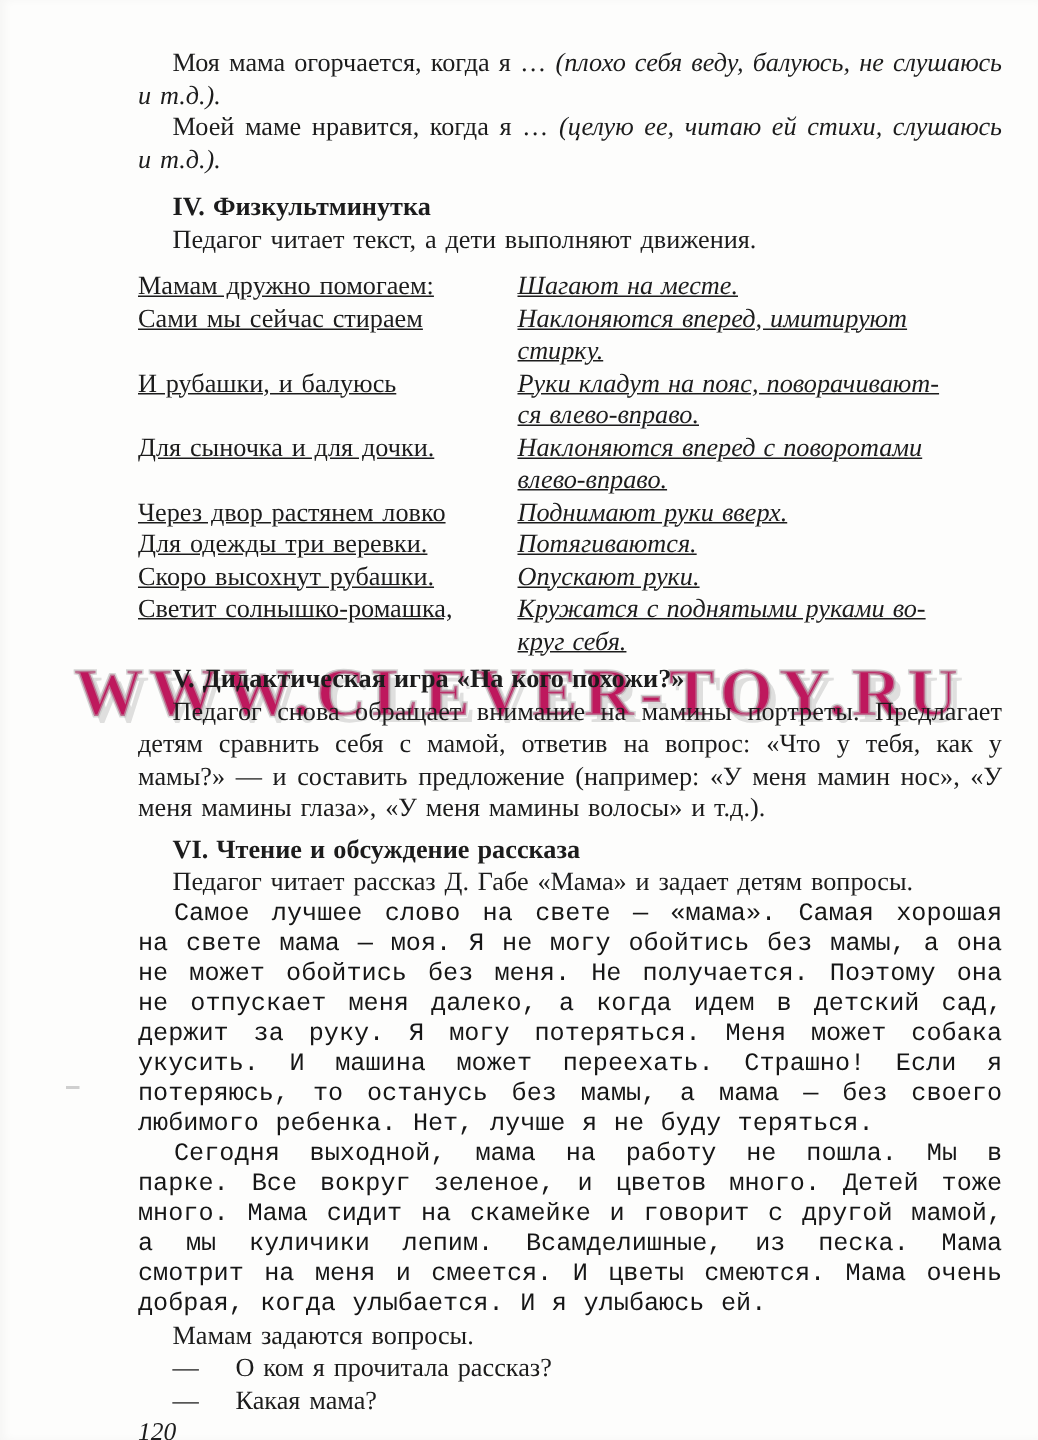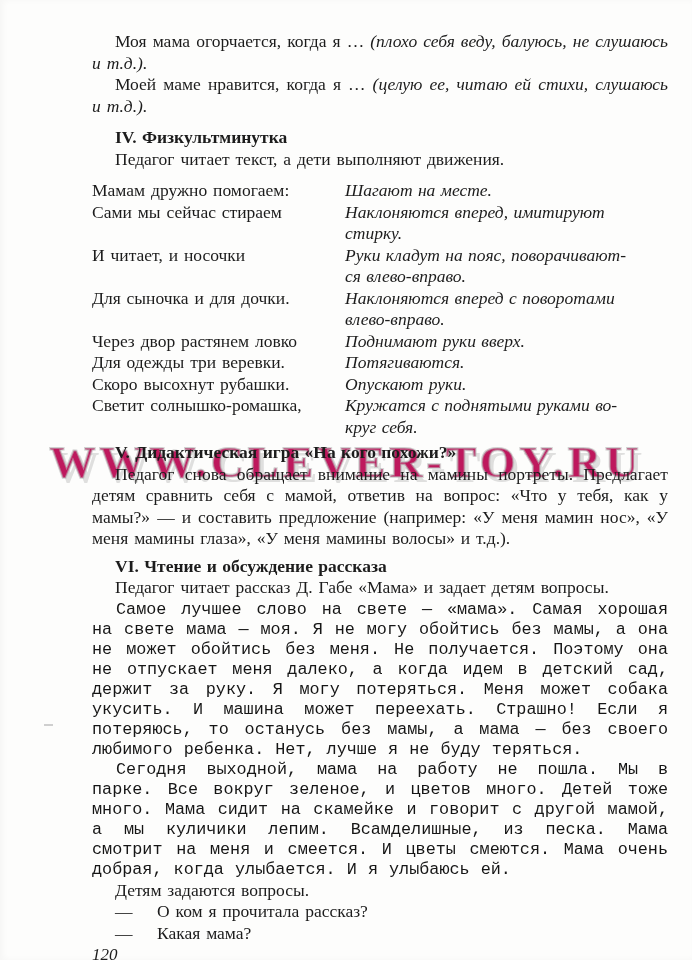--- a/index.html
+++ b/index.html
@@ -35,7 +35,7 @@
   .h-iv { margin-top: 10px; }
   .lead { margin-top: 5px; text-align: left !important; }
   .extable { margin-top: 10px; }
-  .exrow { display: flex; }
+  .exrow { display: flex; text-decoration: underline; }
   .exline { width: 253px; flex: none; word-spacing: 1.5px; }
   .exaction { flex: 1; font-style: italic; white-space: pre-line; word-spacing: 1px; }
   .h-v { margin-top: 4px; }

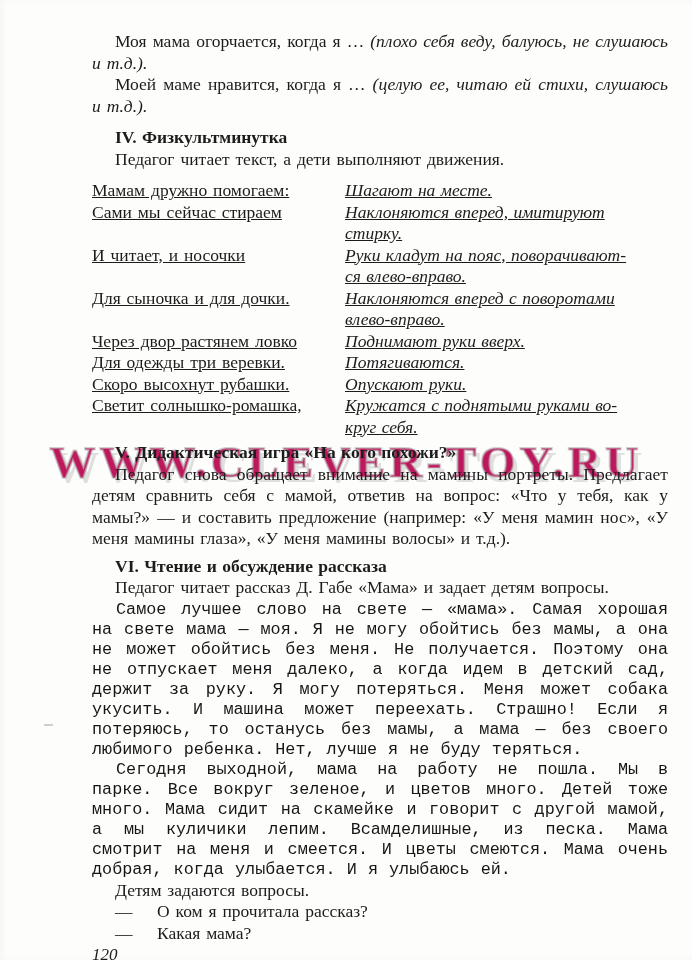--- a/index.html
+++ b/index.html
@@ -107,7 +107,7 @@
 стирку.</div>
       </div>
       <div class="exrow">
-        <div class="exline">И читает, и носочки</div>
+        <div class="exline">И рубашки, и балуюсь</div>
         <div class="exaction">Руки кладут на пояс, поворачивают-
 ся влево-вправо.</div>
       </div>

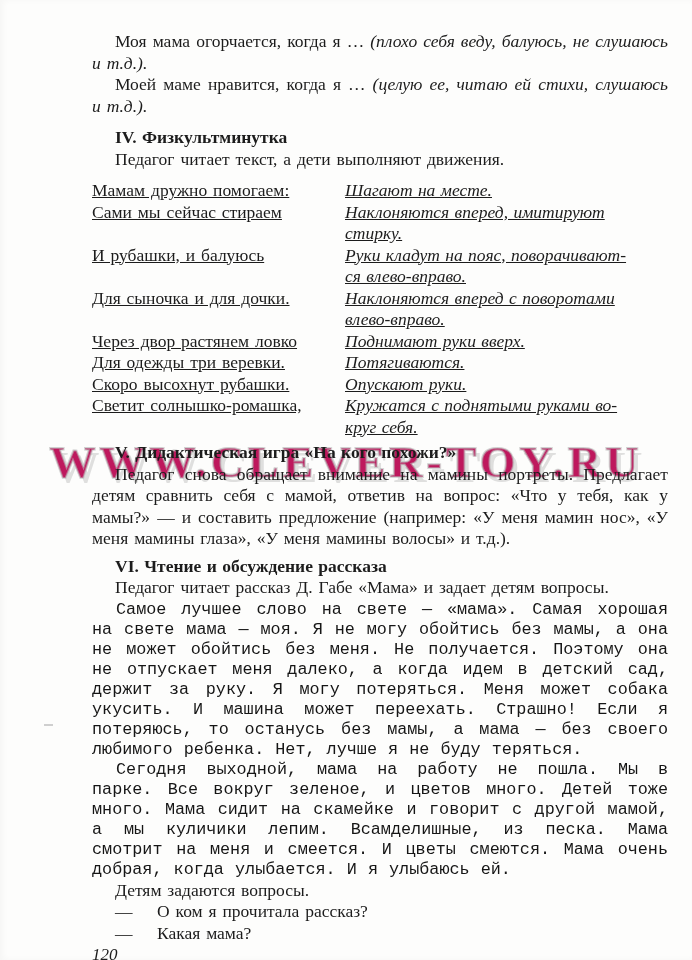--- a/index.html
+++ b/index.html
@@ -148,7 +148,7 @@
       <p class="indent">Сегодня выходной, мама на работу не пошла. Мы в парке. Все вокруг зеленое, и цветов много. Детей тоже много. Мама сидит на скамейке и говорит с другой мамой, а мы куличики лепим. Всамделишные, из песка. Мама смотрит на меня и смеется. И цветы смеются. Мама очень добрая, когда улыбается. И я улыбаюсь ей.</p>
     </div>
 
-    <p class="qlead">Детям задаются вопросы.</p>
+    <p class="qlead">Мамам задаются вопросы.</p>
 
     <p class="q"><span class="qdash">—</span><span>О ком я прочитала рассказ?</span></p>
 

